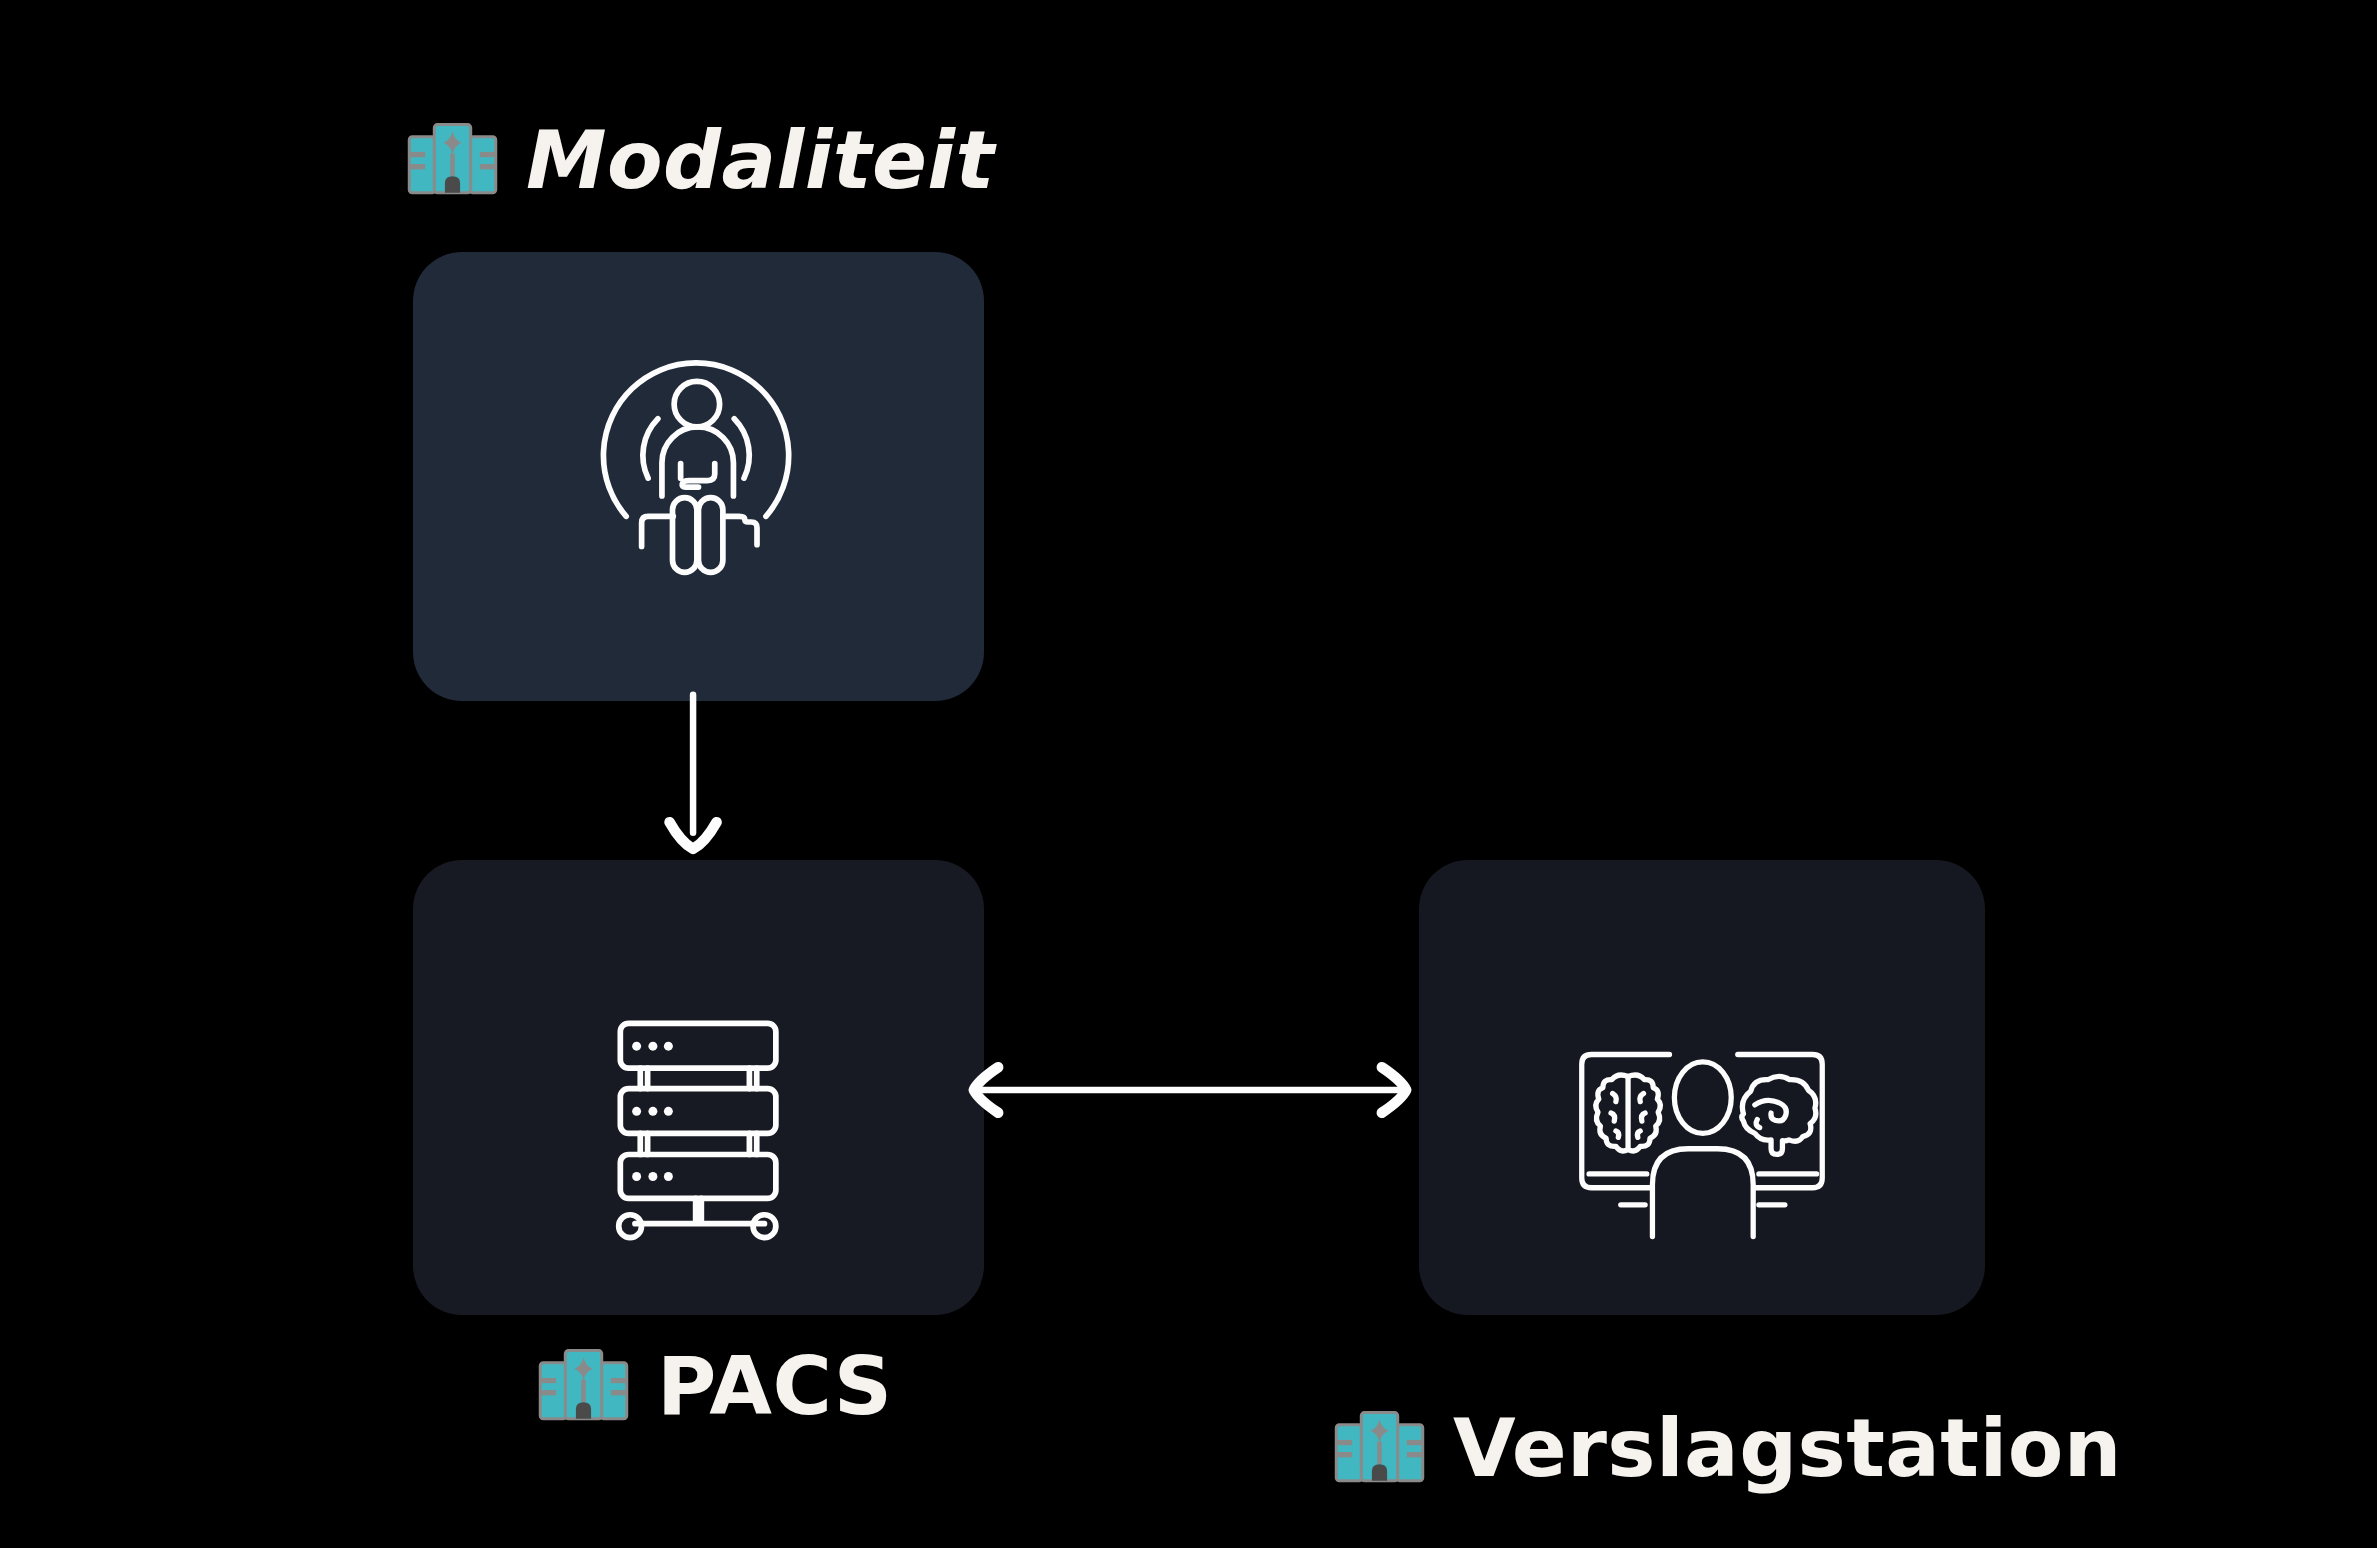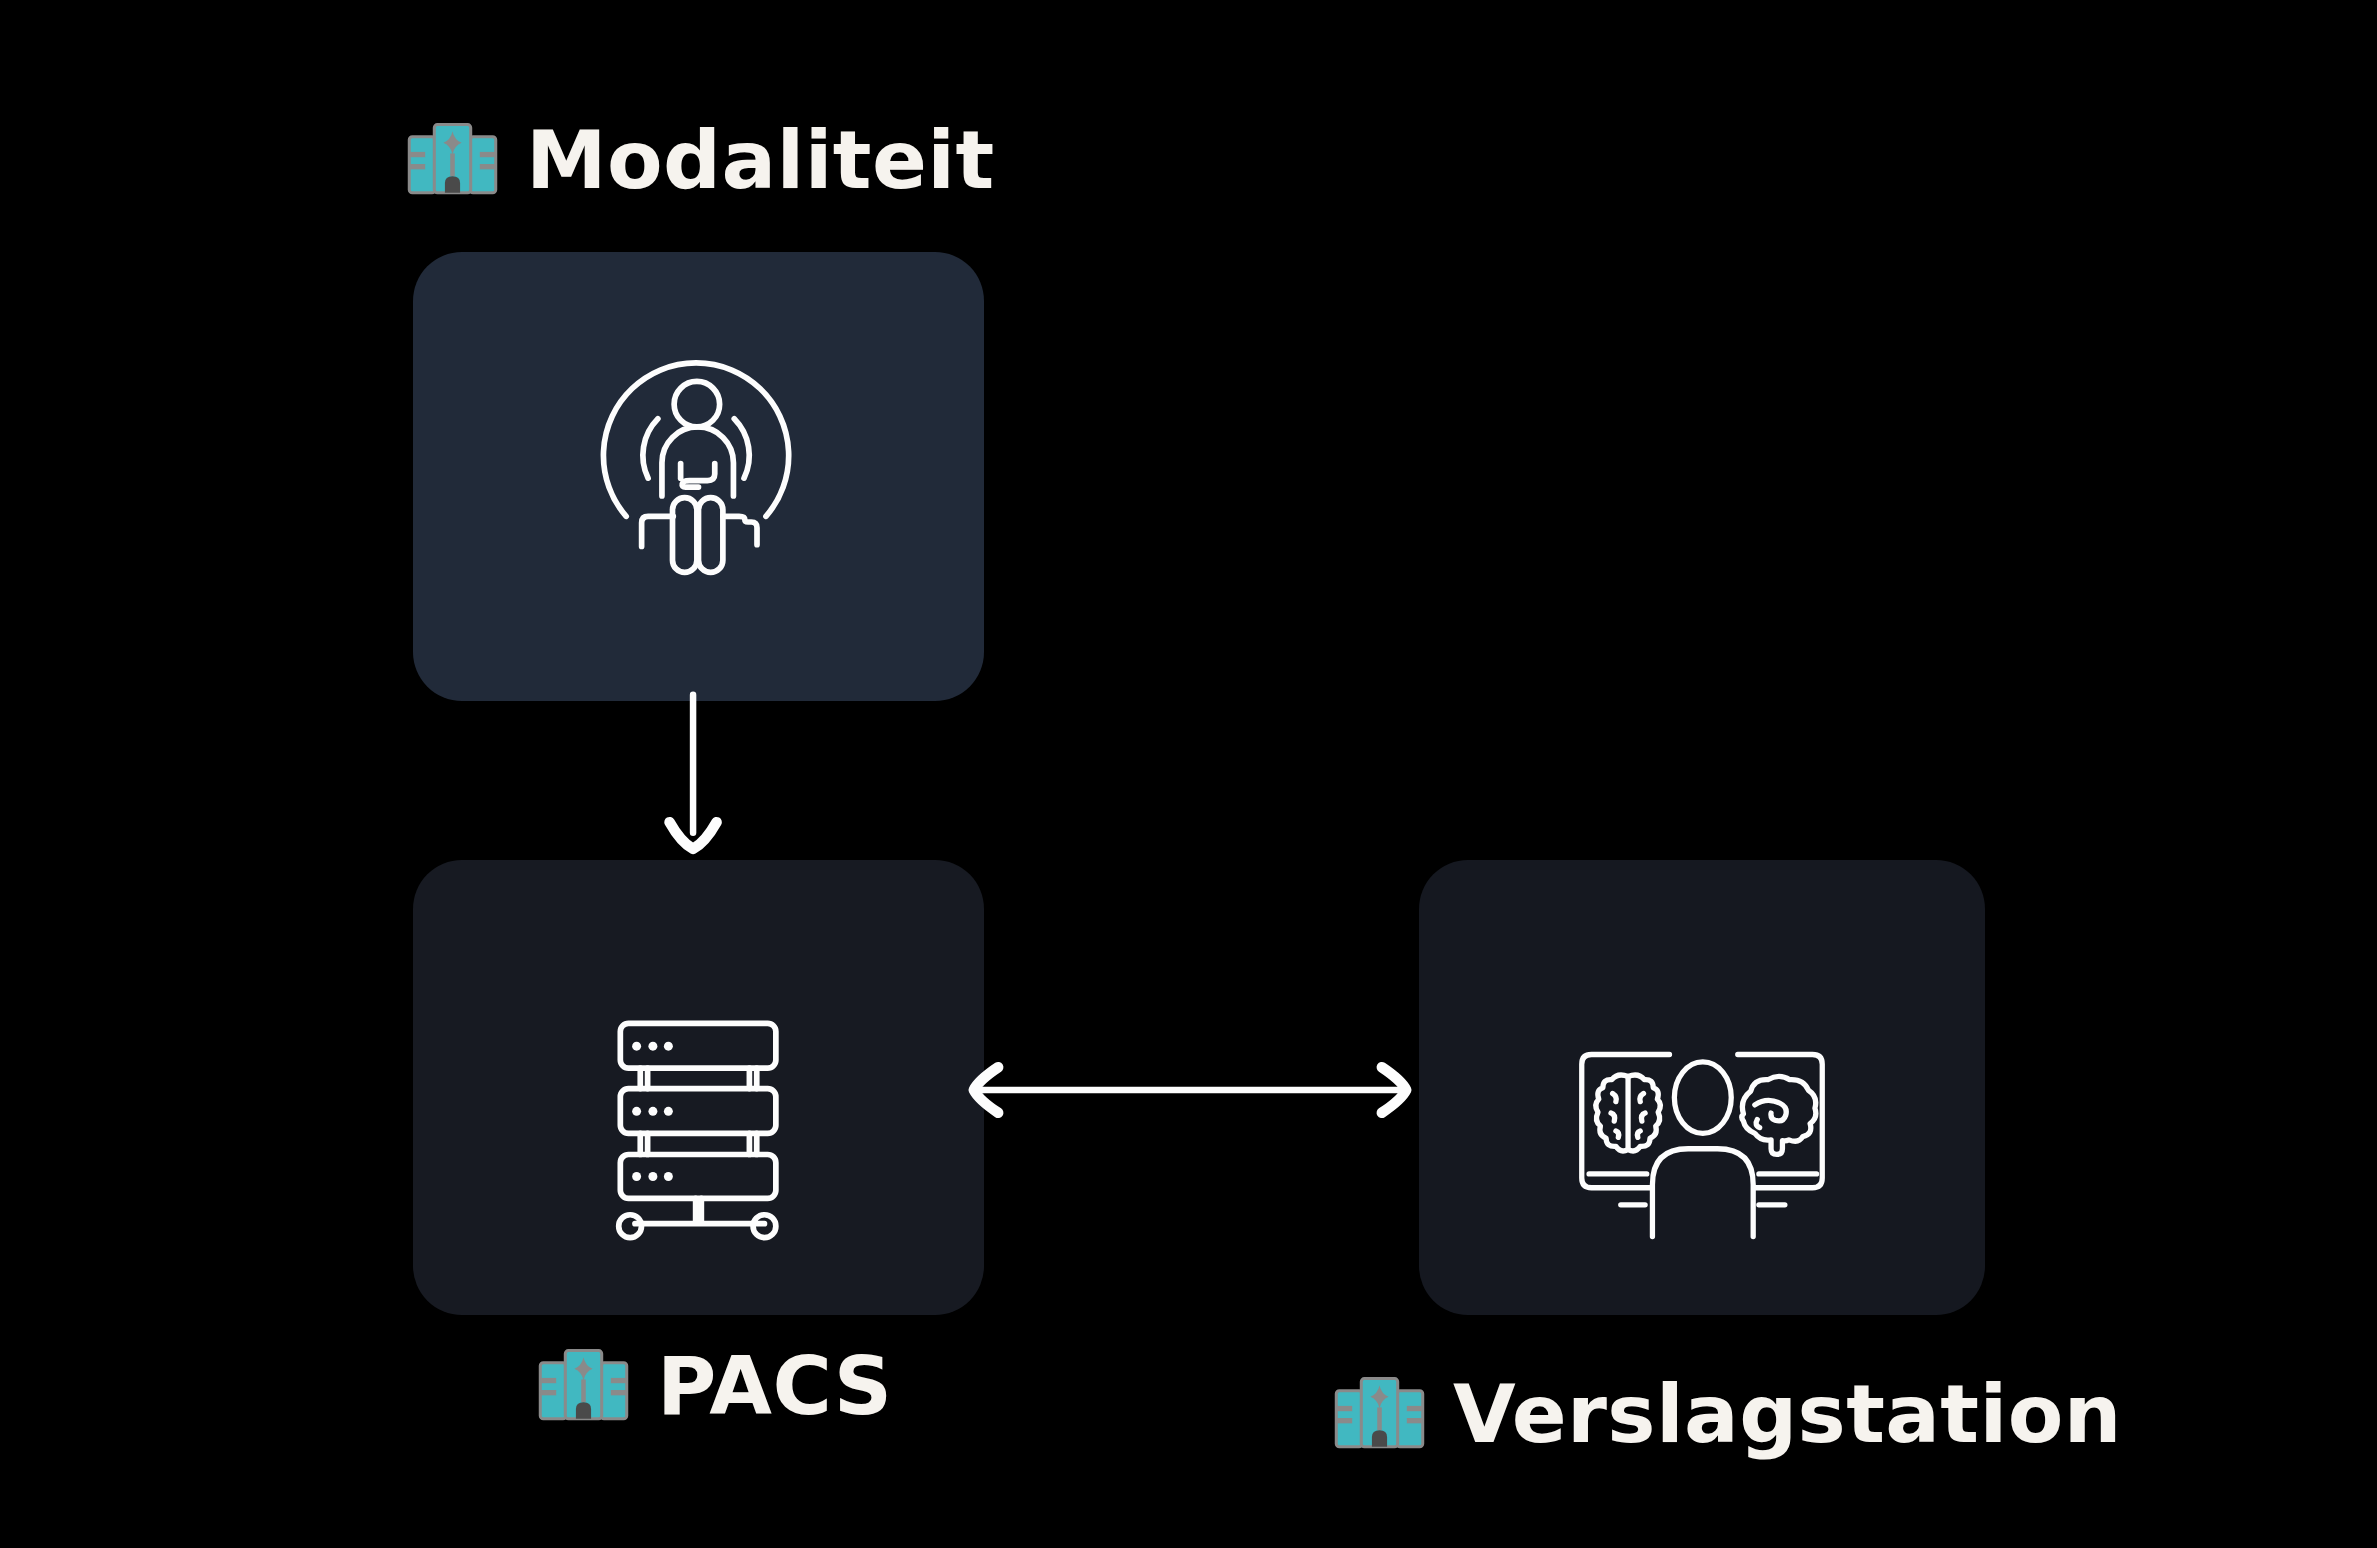--- a/index.html
+++ b/index.html
@@ -17,7 +17,7 @@
 
 <div class="canvas">
 
-  <div class="label" style="left:407px;top:120px;">
+  <div class="label" style="left:407px;top:120px;font-style:italic;">
     <svg width="91" height="76" viewBox="0 0 120 100">
       <g stroke="#8a8a8a" stroke-width="4" fill="#41b8c1" stroke-linejoin="round">
         <rect x="3" y="18" width="34" height="74" rx="4"></rect>

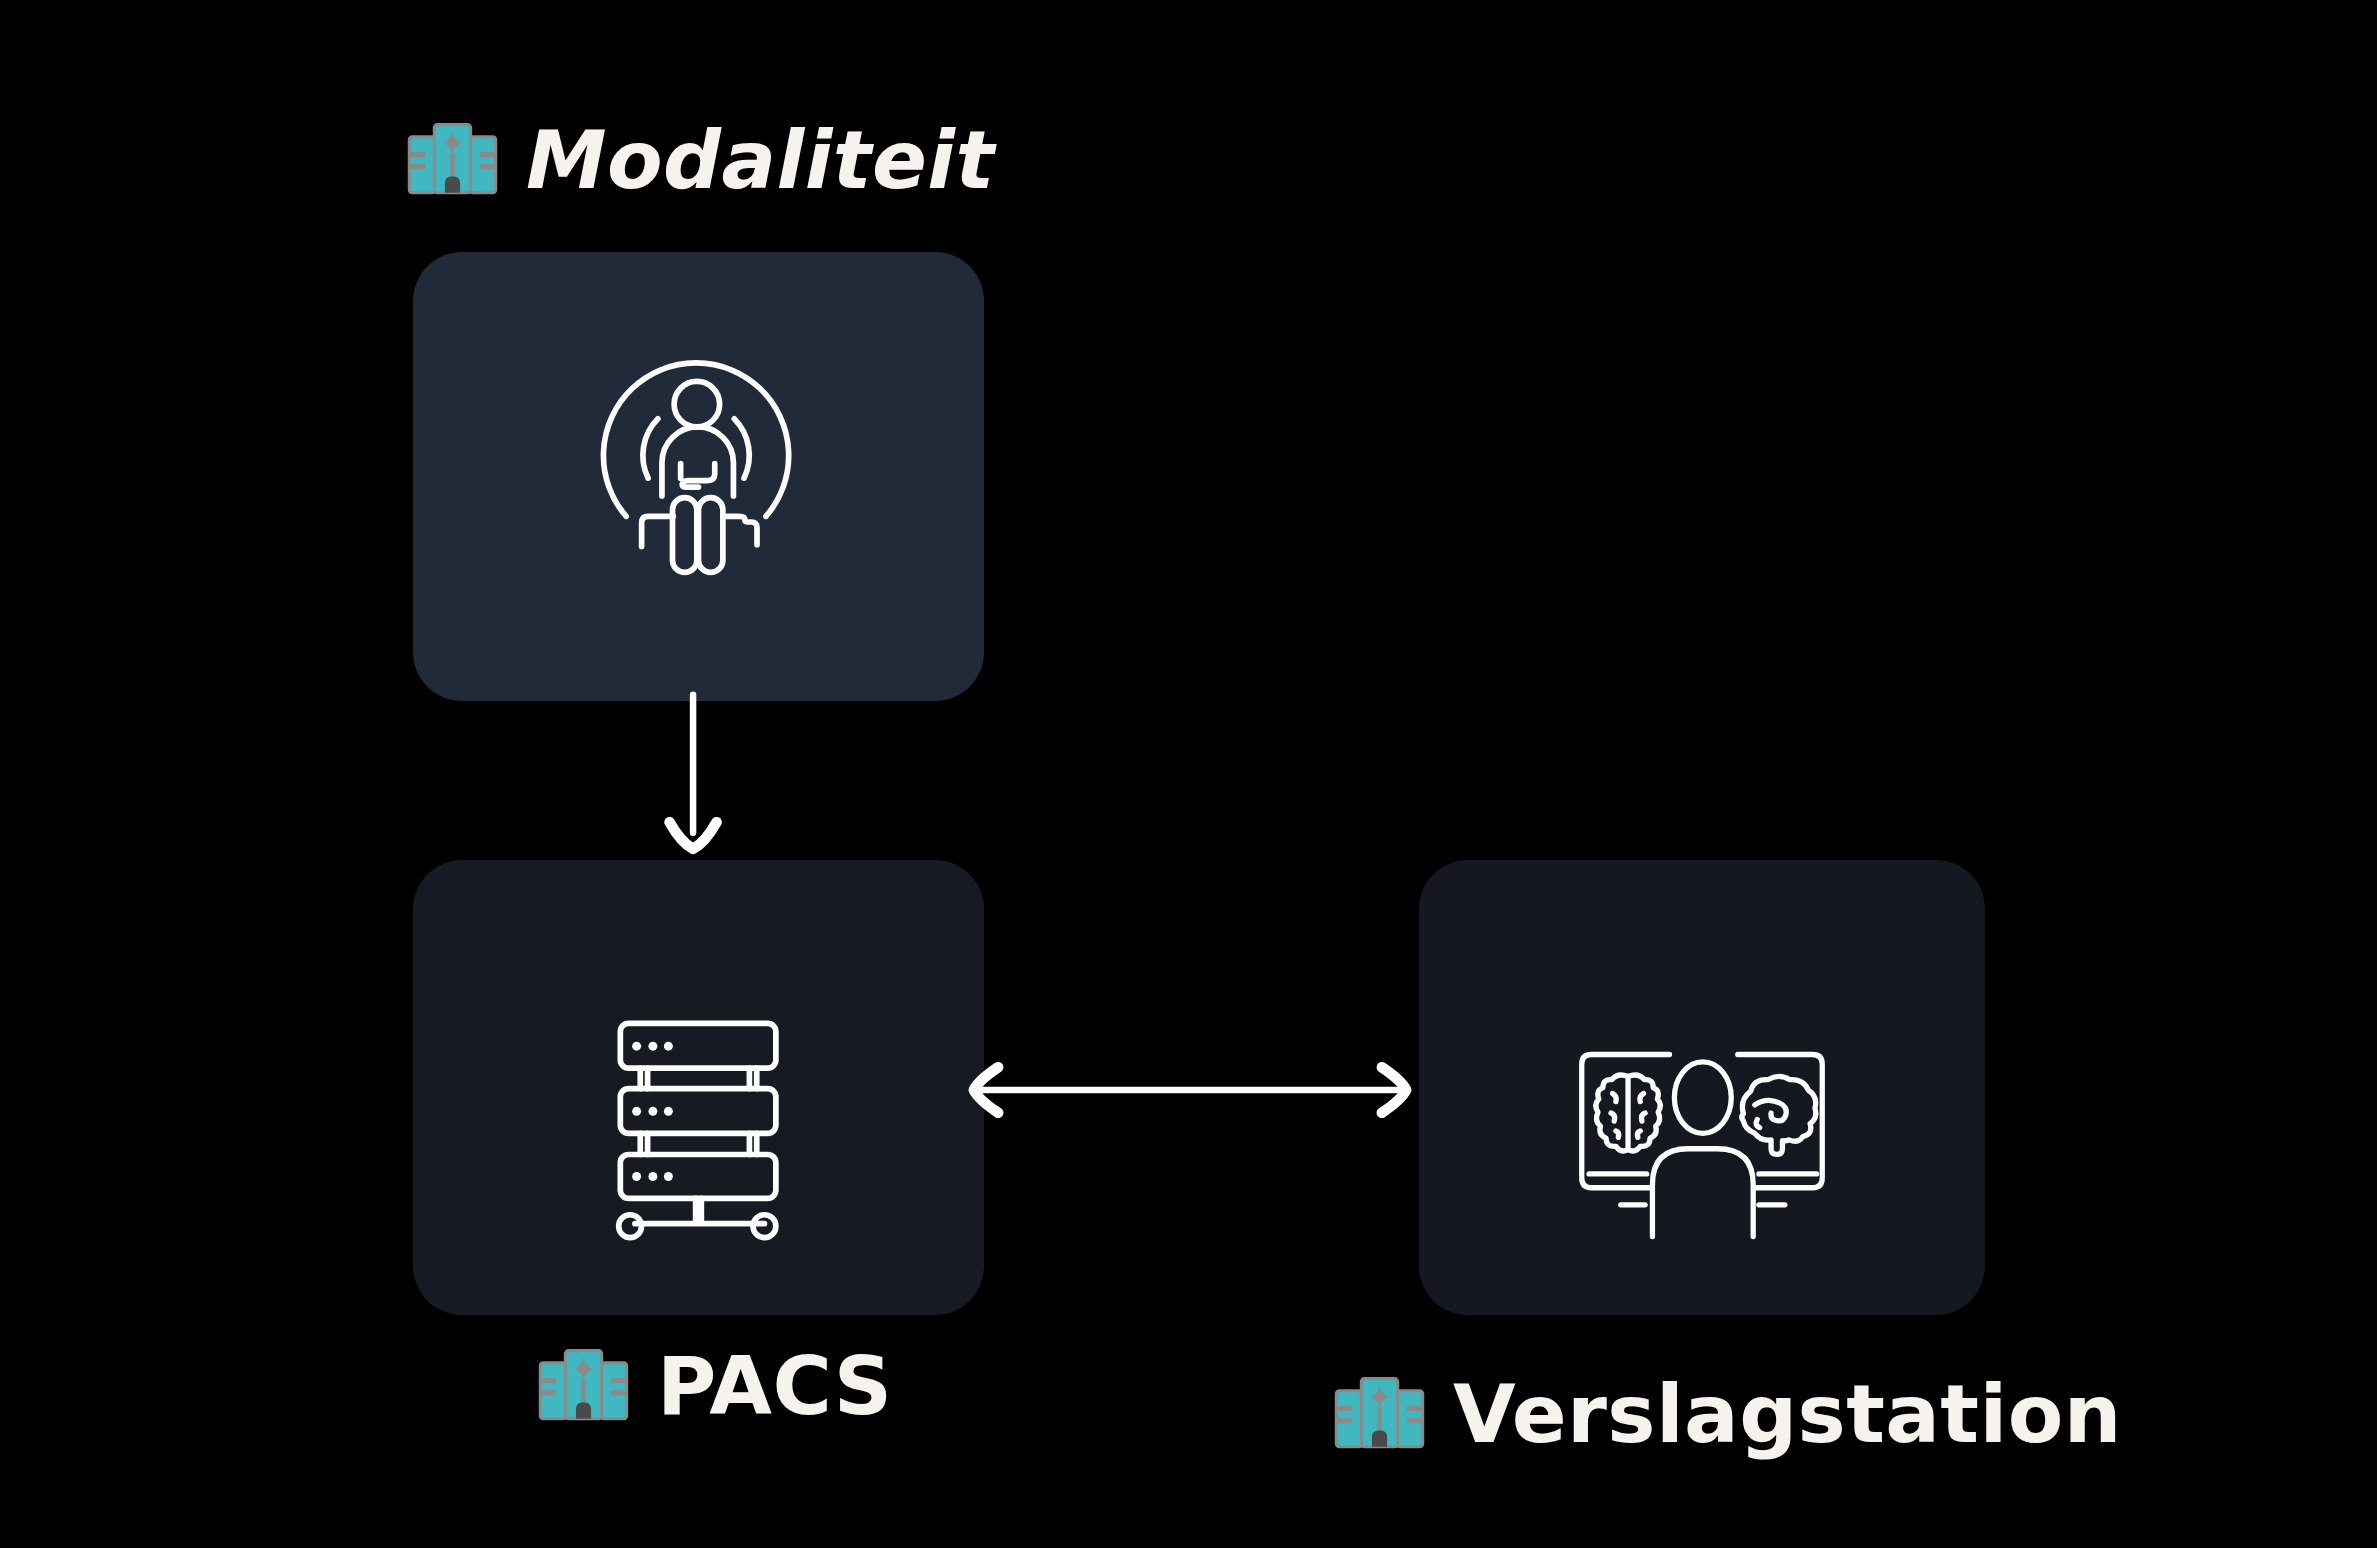--- a/index.html
+++ b/index.html
@@ -146,7 +146,7 @@
     <span class="txt">PACS</span>
   </div>
 
-  <div class="label" style="left:1299px;top:1374px;padding-left:35px;">
+  <div class="label" style="left:1299px;top:1408px;padding-left:35px;">
     <svg width="91" height="76" viewBox="0 0 120 100">
       <g stroke="#8a8a8a" stroke-width="4" fill="#41b8c1" stroke-linejoin="round">
         <rect x="3" y="18" width="34" height="74" rx="4"></rect>

